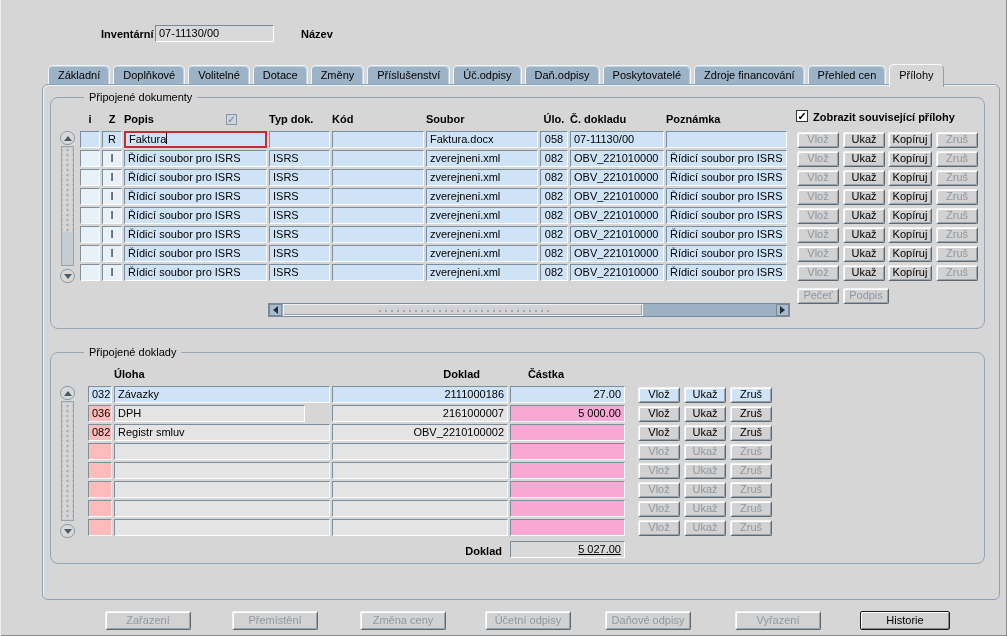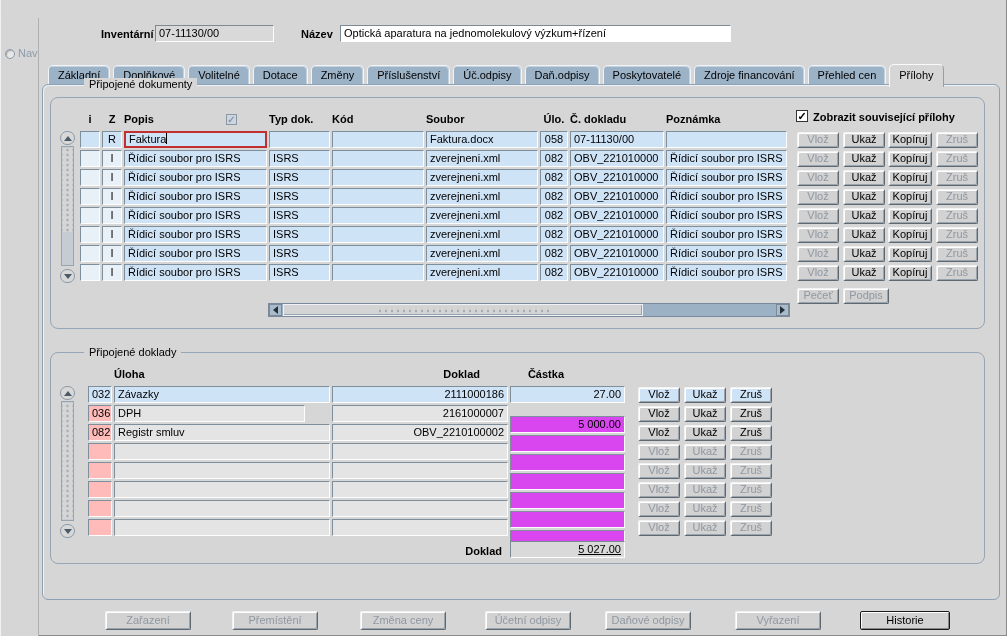--- a/index.html
+++ b/index.html
@@ -106,7 +106,6 @@
   <div class="lbl" style="left:65px; top:28px;margin-left:36px;">Inventární číslo</div>
   <div class="field gray" style="left:155px; top:25px; width:119px;">07-11130/00</div>
   <div class="lbl" style="left:301px; top:28px;">Název</div>
-  <div class="field" style="left:340px; top:25px; width:391px;">Optická aparatura na jednomolekulový výzkum+řízení</div>
 
   <div id="tabs">
       <div class="tab">Základní</div>

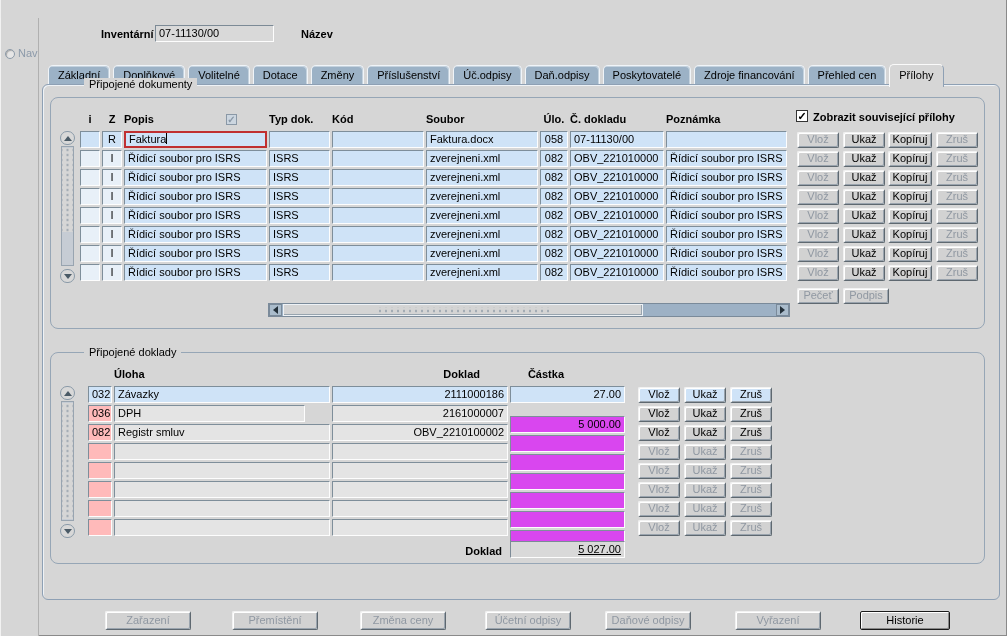--- a/index.html
+++ b/index.html
@@ -98,10 +98,6 @@
 <div id="window">
 
 
-  <div class="sidebar">
-    <div class="radio"></div>
-    <div class="nav-label">Nav</div>
-  </div>
 
   <div class="lbl" style="left:65px; top:28px;margin-left:36px;">Inventární číslo</div>
   <div class="field gray" style="left:155px; top:25px; width:119px;">07-11130/00</div>

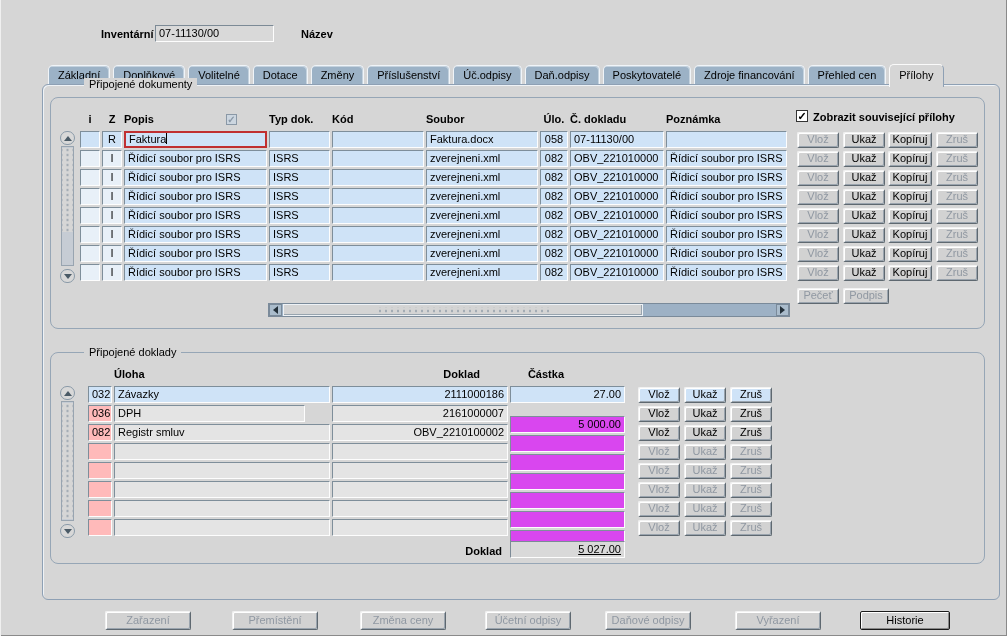--- a/index.html
+++ b/index.html
@@ -121,7 +121,7 @@
   <div class="panel"></div>
 
   <div class="group" style="left:50px; top:97px; width:935px; height:232px;"></div>
-  <div class="group-label" style="left:84px; top:78px;">Připojené dokumenty</div>
+  <div class="group-label" style="left:84px; top:91px;">Připojené dokumenty</div>
 
   <div id="doc-headers">
       <div class="hdr c" style="left: 80px; top: 113px; width: 20px; text-align: center;">i</div>

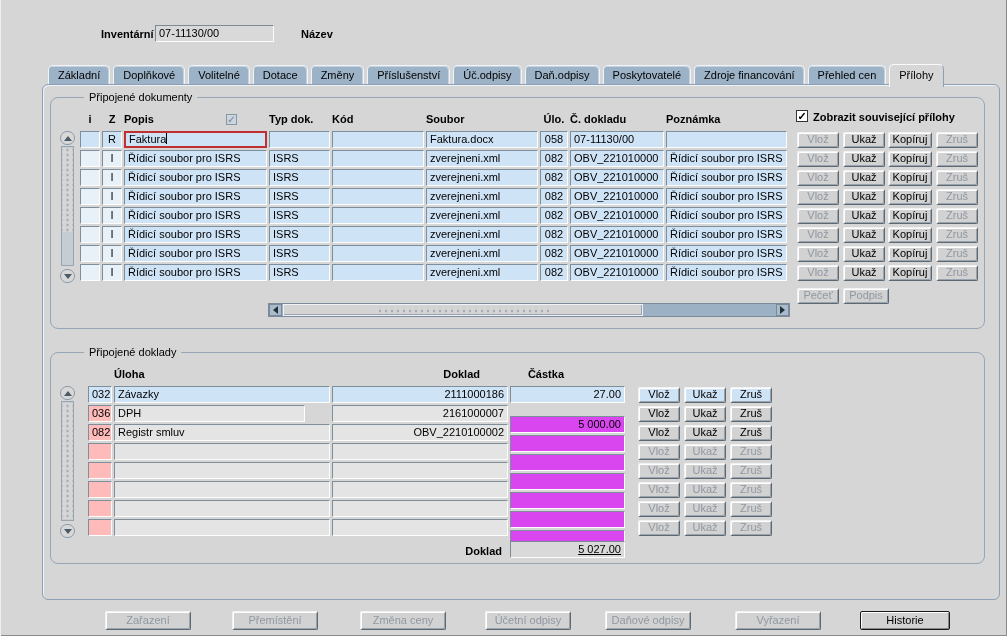--- a/index.html
+++ b/index.html
@@ -57,7 +57,7 @@
   .cell.lite { background:#e8f0f8; }
   .cell.pink { background:#ffbaba; }
   .cell.gcell { background:#e4e4e4; }
-  .cell.white { background:#d946ef;margin-top:11px; }
+  .cell.white { background:#f9a8d4; }
   .cell.focus { border:2px solid #c03030; padding-top:0; }
   .caret { display:inline-block; width:1px; height:11px; background:#000; vertical-align:-1px; }
 

